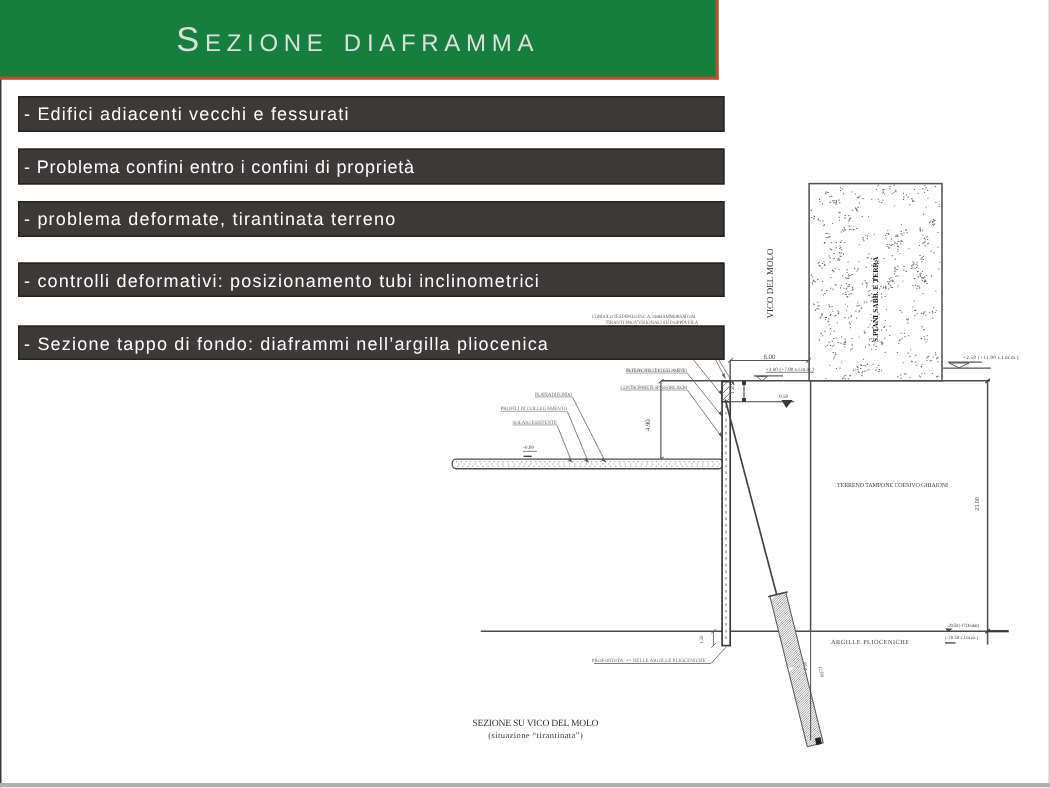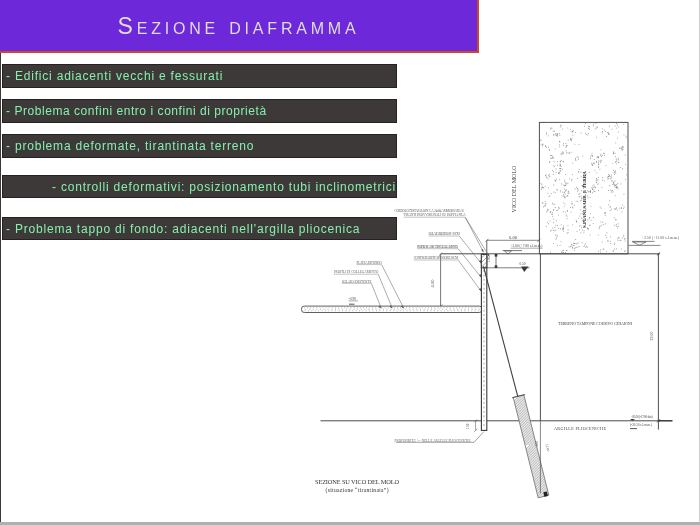--- a/index.html
+++ b/index.html
@@ -165,7 +165,7 @@
 
 <div style="position:absolute;left:0;top:522px;width:700px;height:3px;background:#b0b0b0"></div>
 
-<div style="position:absolute;left:0;top:0;width:477px;height:51px;background:#6d28d9;border-bottom:2px solid #c84a2b;border-right:2px solid #c84a2b;box-sizing:content-box;text-align:center;color:#dedede;font-size:23px;line-height:52px;font-variant:small-caps;letter-spacing:3.8px;">Sezione diaframma</div>
+<div style="position:absolute;left:0;top:0;width:477px;height:51px;background:#15803d;border-bottom:2px solid #c84a2b;border-right:2px solid #c84a2b;box-sizing:content-box;text-align:center;color:#dedede;font-size:23px;line-height:52px;font-variant:small-caps;letter-spacing:3.8px;">Sezione diaframma</div>
 
 <div class="bar" style="top:64px;height:24px;">- Edifici adiacenti vecchi e fessurati</div>
 

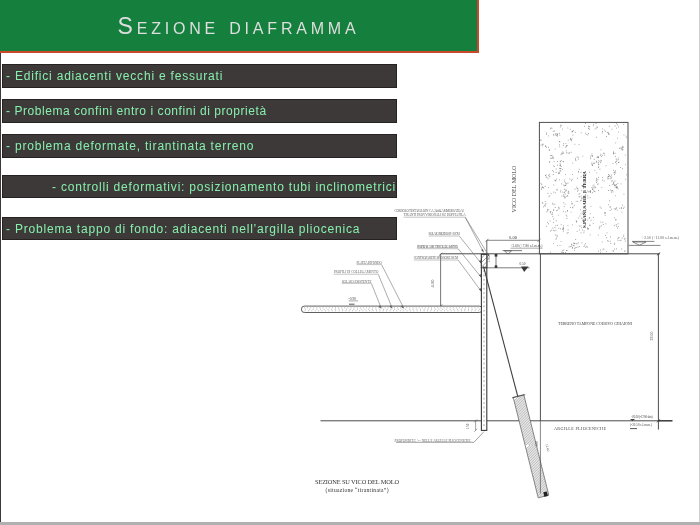--- a/index.html
+++ b/index.html
@@ -4,7 +4,7 @@
 <style>
 html,body{margin:0;padding:0;}
 body{width:700px;height:525px;position:relative;background:#fff;overflow:hidden;font-family:"Liberation Sans",sans-serif;}
-.bar{position:absolute;left:2px;width:395px;background:#3d3939;border:1px solid #262222;color:#86efac;font-size:12px;letter-spacing:0.8px;line-height:22px;padding-left:3px;box-sizing:border-box;white-space:nowrap;}
+.bar{position:absolute;left:12px;width:471px;background:#3d3939;border:1px solid #262222;color:#ffffff;font-size:12px;letter-spacing:0.8px;line-height:22px;padding-left:3px;box-sizing:border-box;white-space:nowrap;}
 </style>
 </head>
 <body>

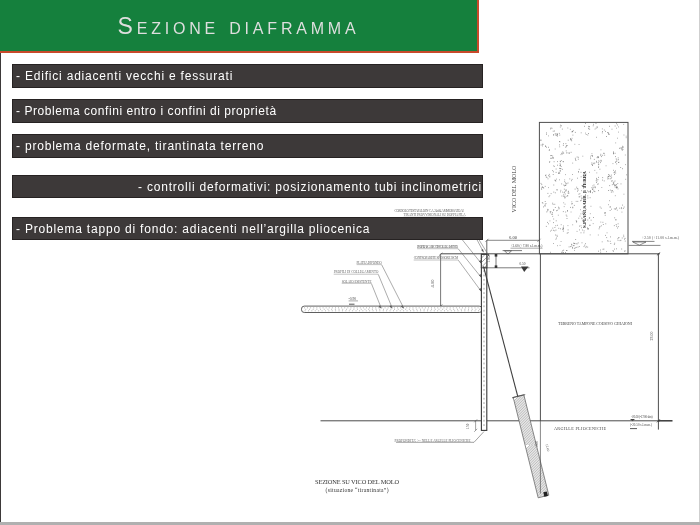--- a/index.html
+++ b/index.html
@@ -173,7 +173,7 @@
 
 <div class="bar" style="top:134px;height:23.5px;">- problema deformate, tirantinata terreno</div>
 
-<div class="bar" style="top:174.5px;height:23px;text-align:right;">- controlli deformativi: posizionamento tubi inclinometrici</div>
+<div class="bar" style="top:174.5px;height:23px;">- controlli deformativi: posizionamento tubi inclinometrici</div>
 
 <div class="bar" style="top:216.5px;height:23.5px;">- Problema tappo di fondo: adiacenti nell’argilla pliocenica</div>
 

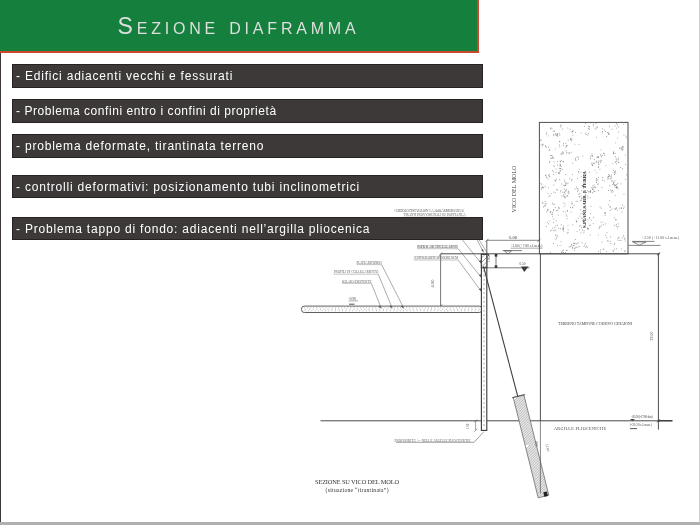--- a/index.html
+++ b/index.html
@@ -175,6 +175,6 @@
 
 <div class="bar" style="top:174.5px;height:23px;">- controlli deformativi: posizionamento tubi inclinometrici</div>
 
-<div class="bar" style="top:216.5px;height:23.5px;">- Problema tappo di fondo: adiacenti nell’argilla pliocenica</div>
+<div class="bar" style="top:216.5px;height:23.5px;">- Sezione tappo di fondo: diaframmi nell’argilla pliocenica</div>
 
 </body></html>

